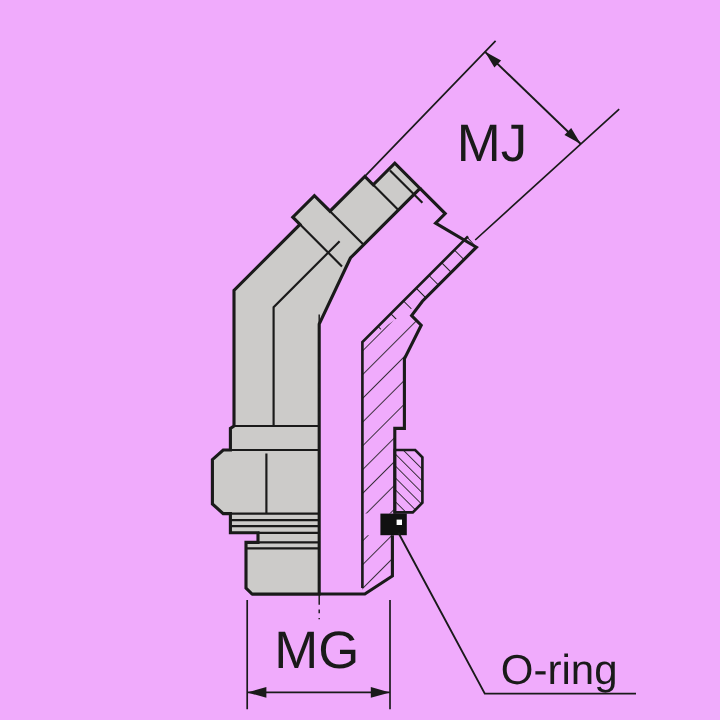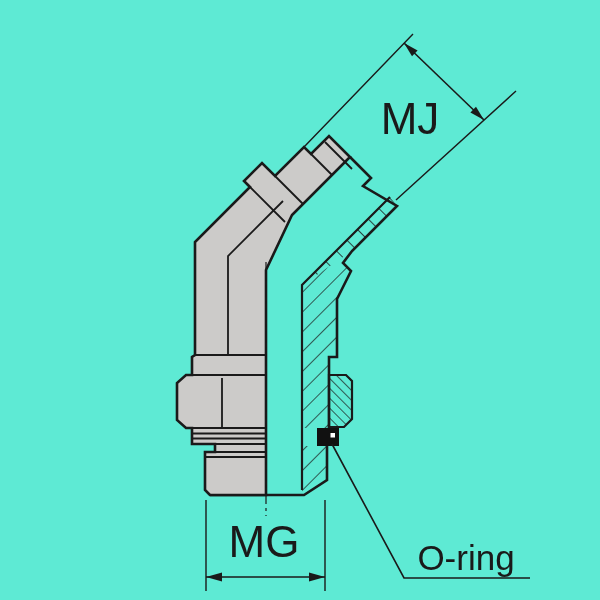--- a/index.html
+++ b/index.html
@@ -11,7 +11,7 @@
     position: relative;
     width: 600px;
     height: 600px;
-    background: #5eead4;
+    background: #f0abfc;
     overflow: hidden;
     font-family: "Liberation Sans", sans-serif;
   }

